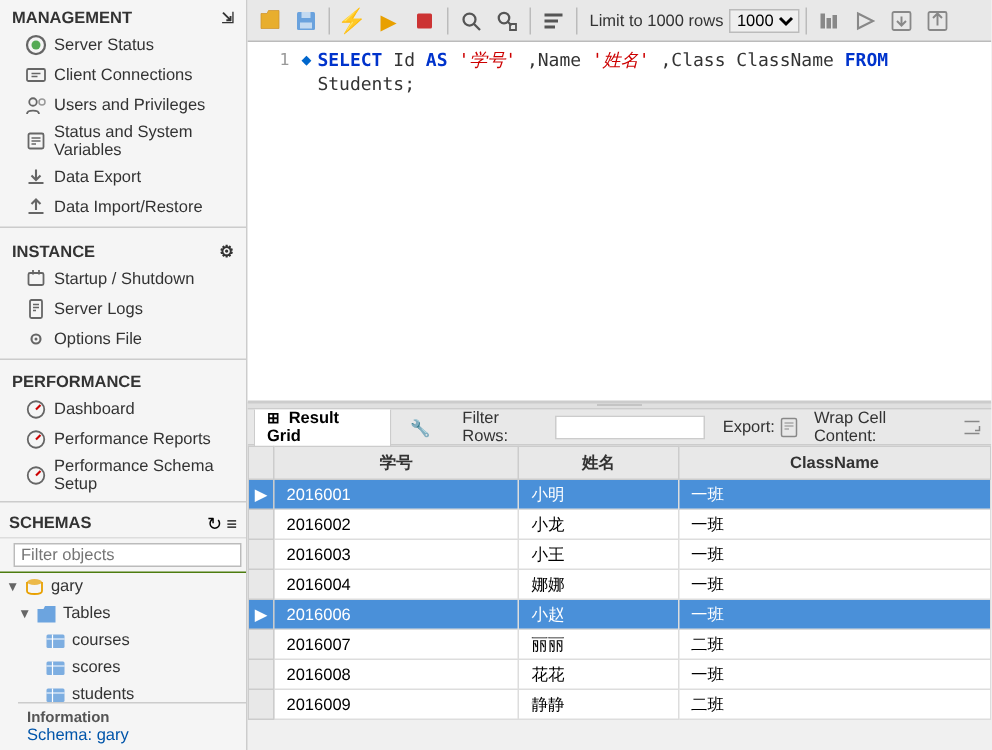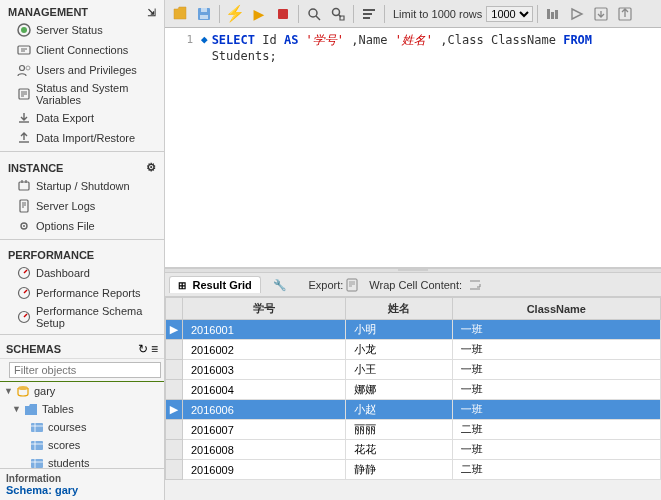--- a/index.html
+++ b/index.html
@@ -423,6 +423,10 @@
         </div>
         <div class="result-tab">
           <span>🔧</span>
+        </div>
+        <div class="filter-area">
+          <span>Filter Rows:</span>
+          <input type="text" class="filter-input" style="">
         </div>
         <div class="export-area">
           <span>Export:</span>

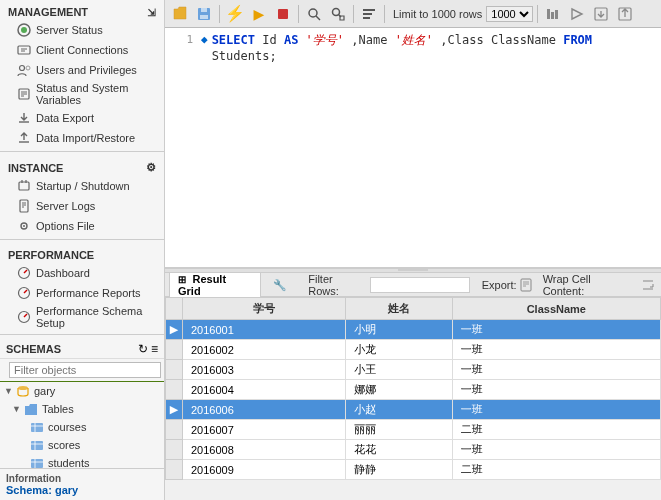--- a/index.html
+++ b/index.html
@@ -27,7 +27,7 @@
     .chevron { font-size: 9px; color: #666; margin-right: 2px; }
 
     
-    .info-bar { border-top: 1px solid #ccc; padding: 4px 6px; }
+    .info-bar { border-top: 1px solid #ccc; padding: 4px 6px; margin-left: 12px; }
     .info-bar-title { font-size: 10px; font-weight: bold; color: #555; }
     .info-bar-content { font-size: 11px; color: #333; }
 

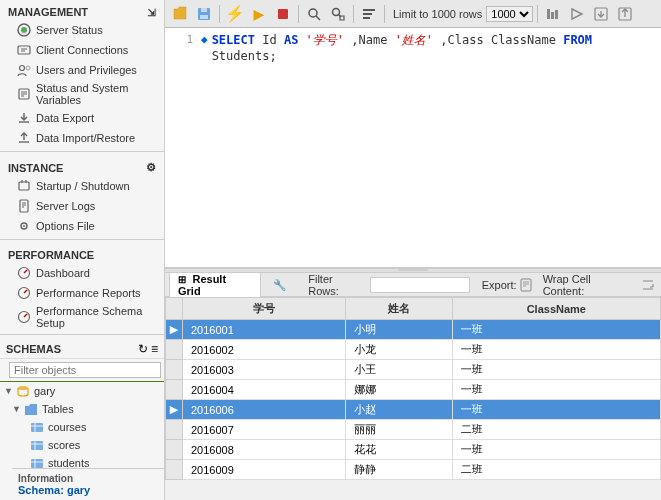--- a/index.html
+++ b/index.html
@@ -306,7 +306,7 @@
 
     <div class="info-bar">
       <div class="info-bar-title">Information</div>
-      <div class="info-bar-content" style="font-weight:bold; color:#0055aa;">Schema: gary</div>
+      <div class="info-bar-content" style="font-weight:normal; color:#0055aa;">Schema: gary</div>
     </div>
   </div>
 

